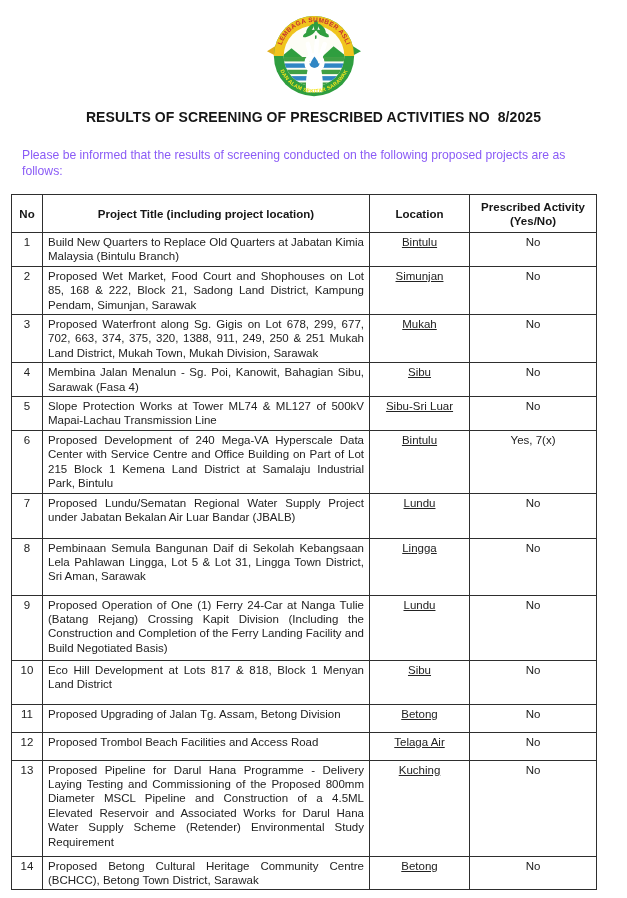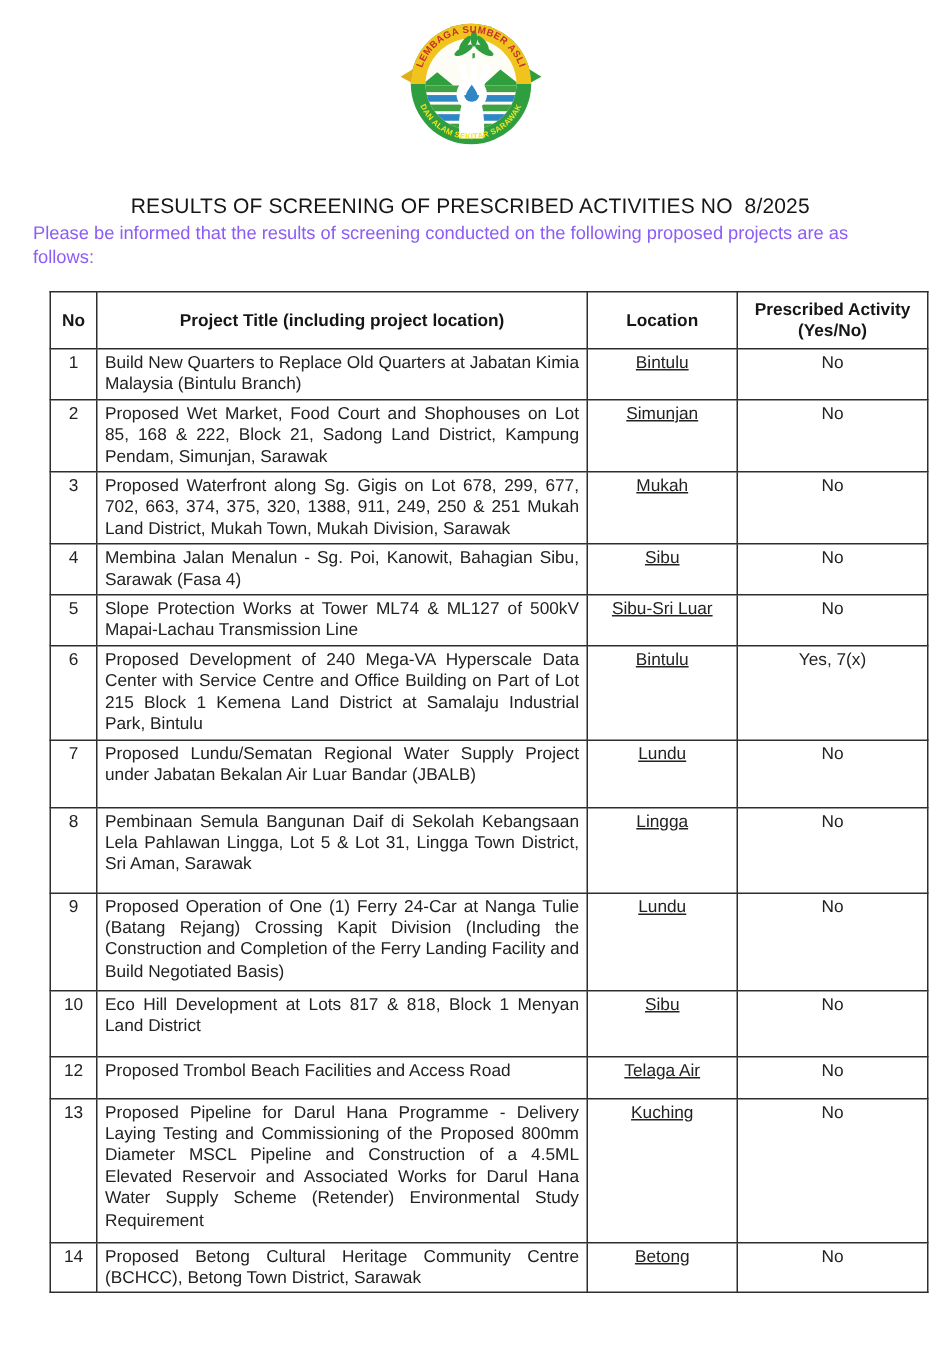--- a/index.html
+++ b/index.html
@@ -18,8 +18,8 @@
 
   .doc-title {
     position:absolute; top:109px; left:0; width:627px;
-    text-align:center; font-weight:normal; font-size:14px;
-    white-space:pre-wrap; letter-spacing:0.1px; color:#161616;margin-top:20px;
+    text-align:center; font-weight:bold; font-size:14px;
+    white-space:pre-wrap; letter-spacing:0.1px; color:#161616;
   }
 
   .doc-intro {

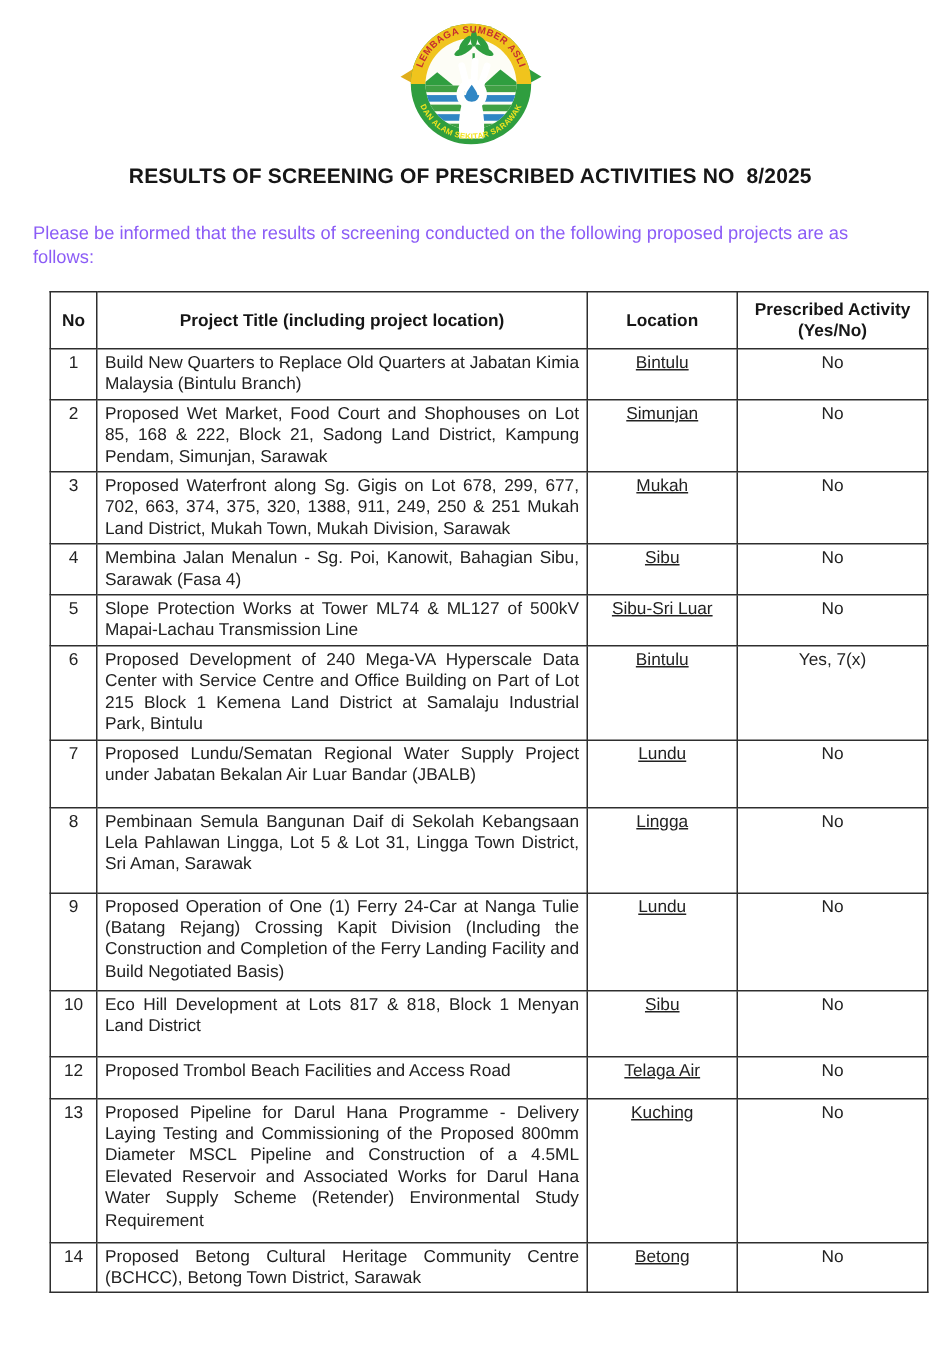--- a/index.html
+++ b/index.html
@@ -28,7 +28,7 @@
   }
 
   table.screening {
-    position:absolute; top:194px; left:33px; width:585px;
+    position:absolute; top:194px; left:11px; width:585px;
     border-collapse:collapse; table-layout:fixed;
     font-size:11.5px; line-height:14.4px; color:#222;padding-left:36px;
   }

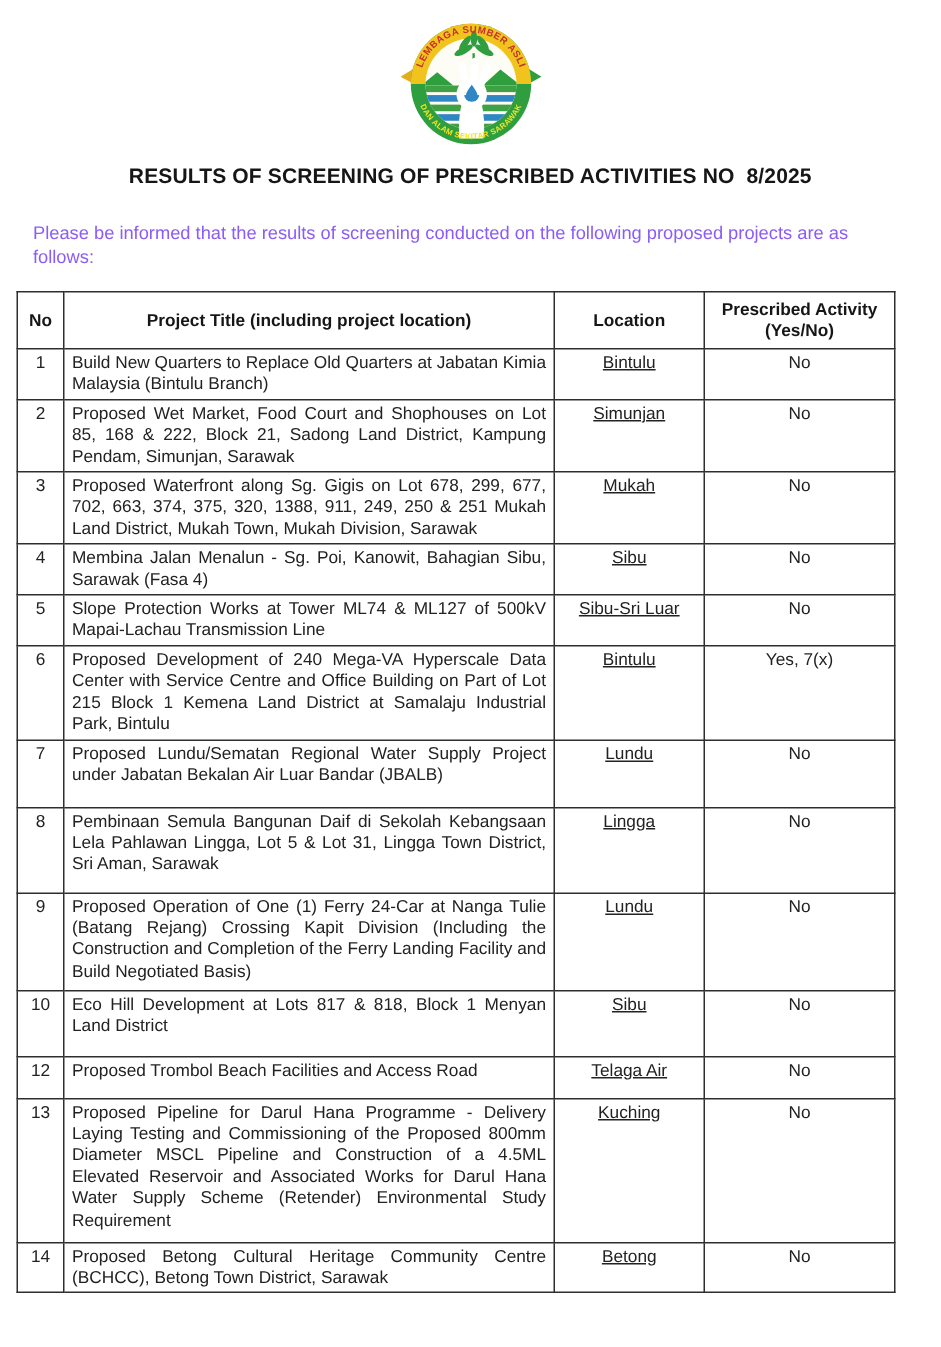--- a/index.html
+++ b/index.html
@@ -192,6 +192,12 @@
         <td class="c-act">No</td>
       </tr>
       <tr style="height:28px">
+        <td class="c-no">11</td>
+        <td class="c-title">Proposed Upgrading of Jalan Tg. Assam, Betong Division</td>
+        <td class="c-loc">Betong</td>
+        <td class="c-act">No</td>
+      </tr>
+      <tr style="height:28px">
         <td class="c-no">12</td>
         <td class="c-title">Proposed Trombol Beach Facilities and Access Road</td>
         <td class="c-loc">Telaga Air</td>

